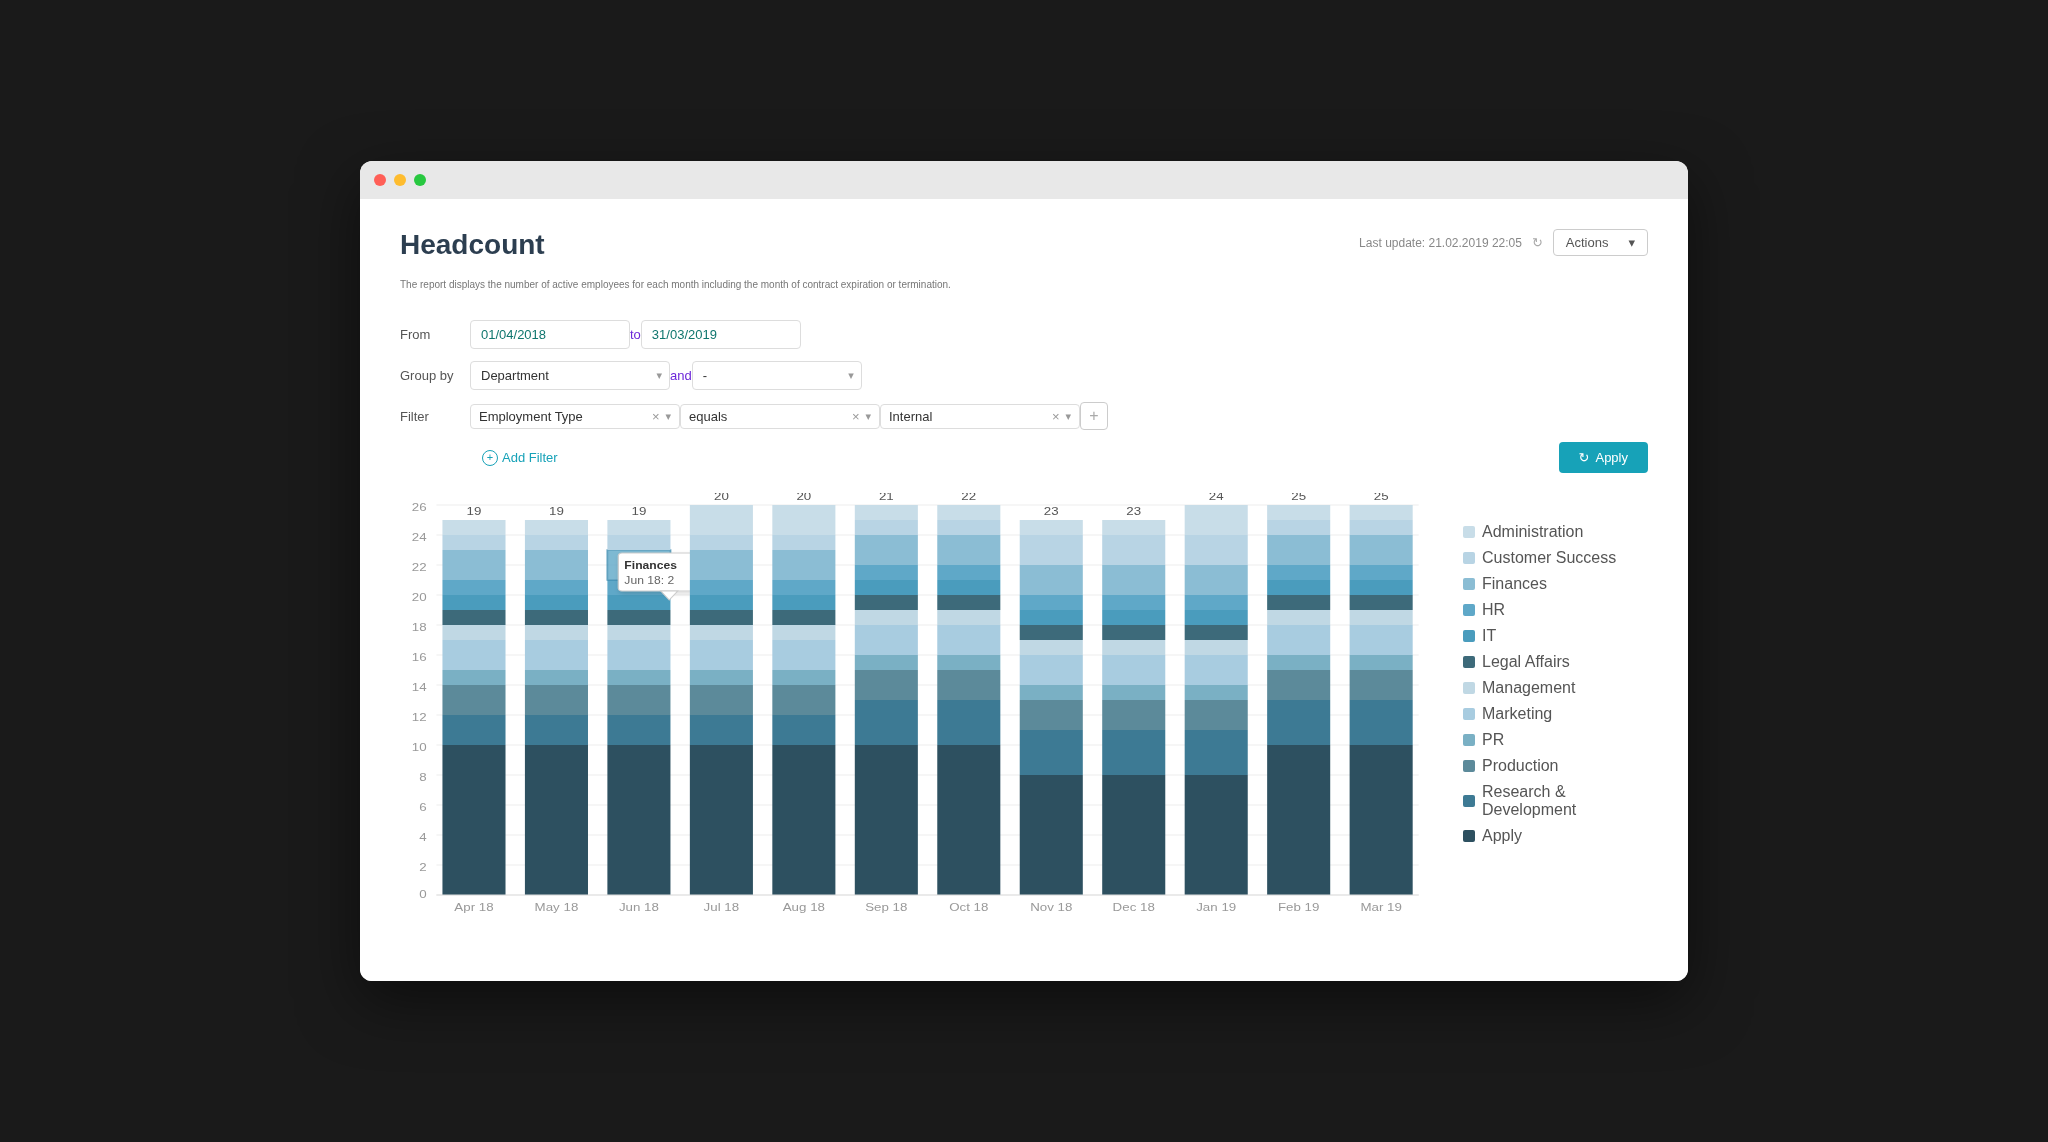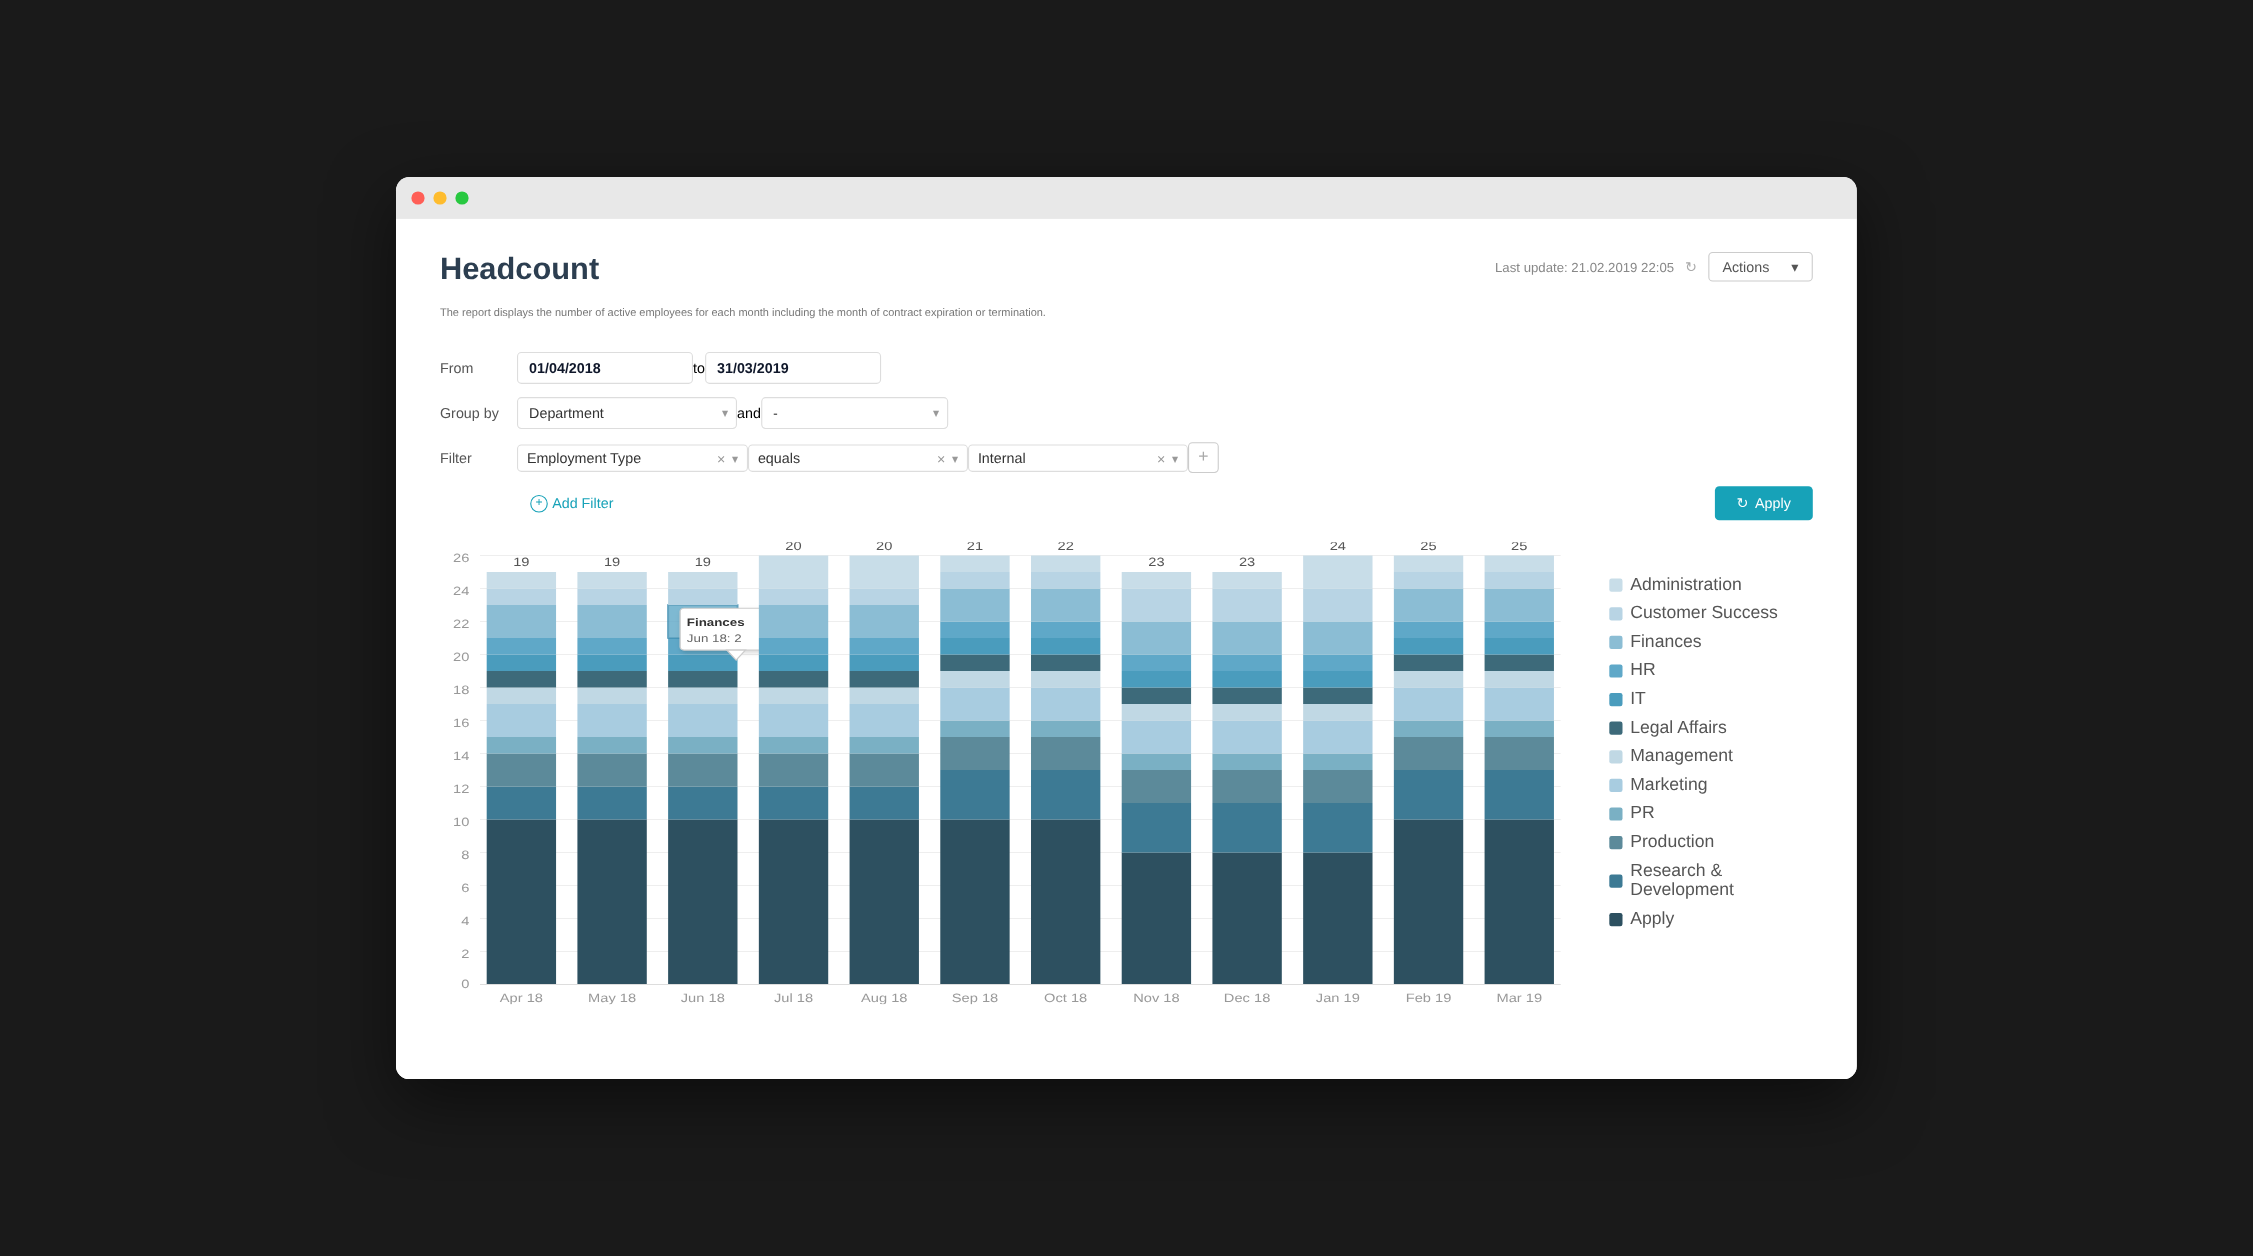--- a/index.html
+++ b/index.html
@@ -94,9 +94,8 @@
       border-radius: 4px;
       padding: 6px 10px;
       font-size: 13px;
-      color: #0f172a;
+      color: #0f766e;
       width: 160px;
-      font-weight: bold;
     }
     .filter-connector {
       font-size: 13px;

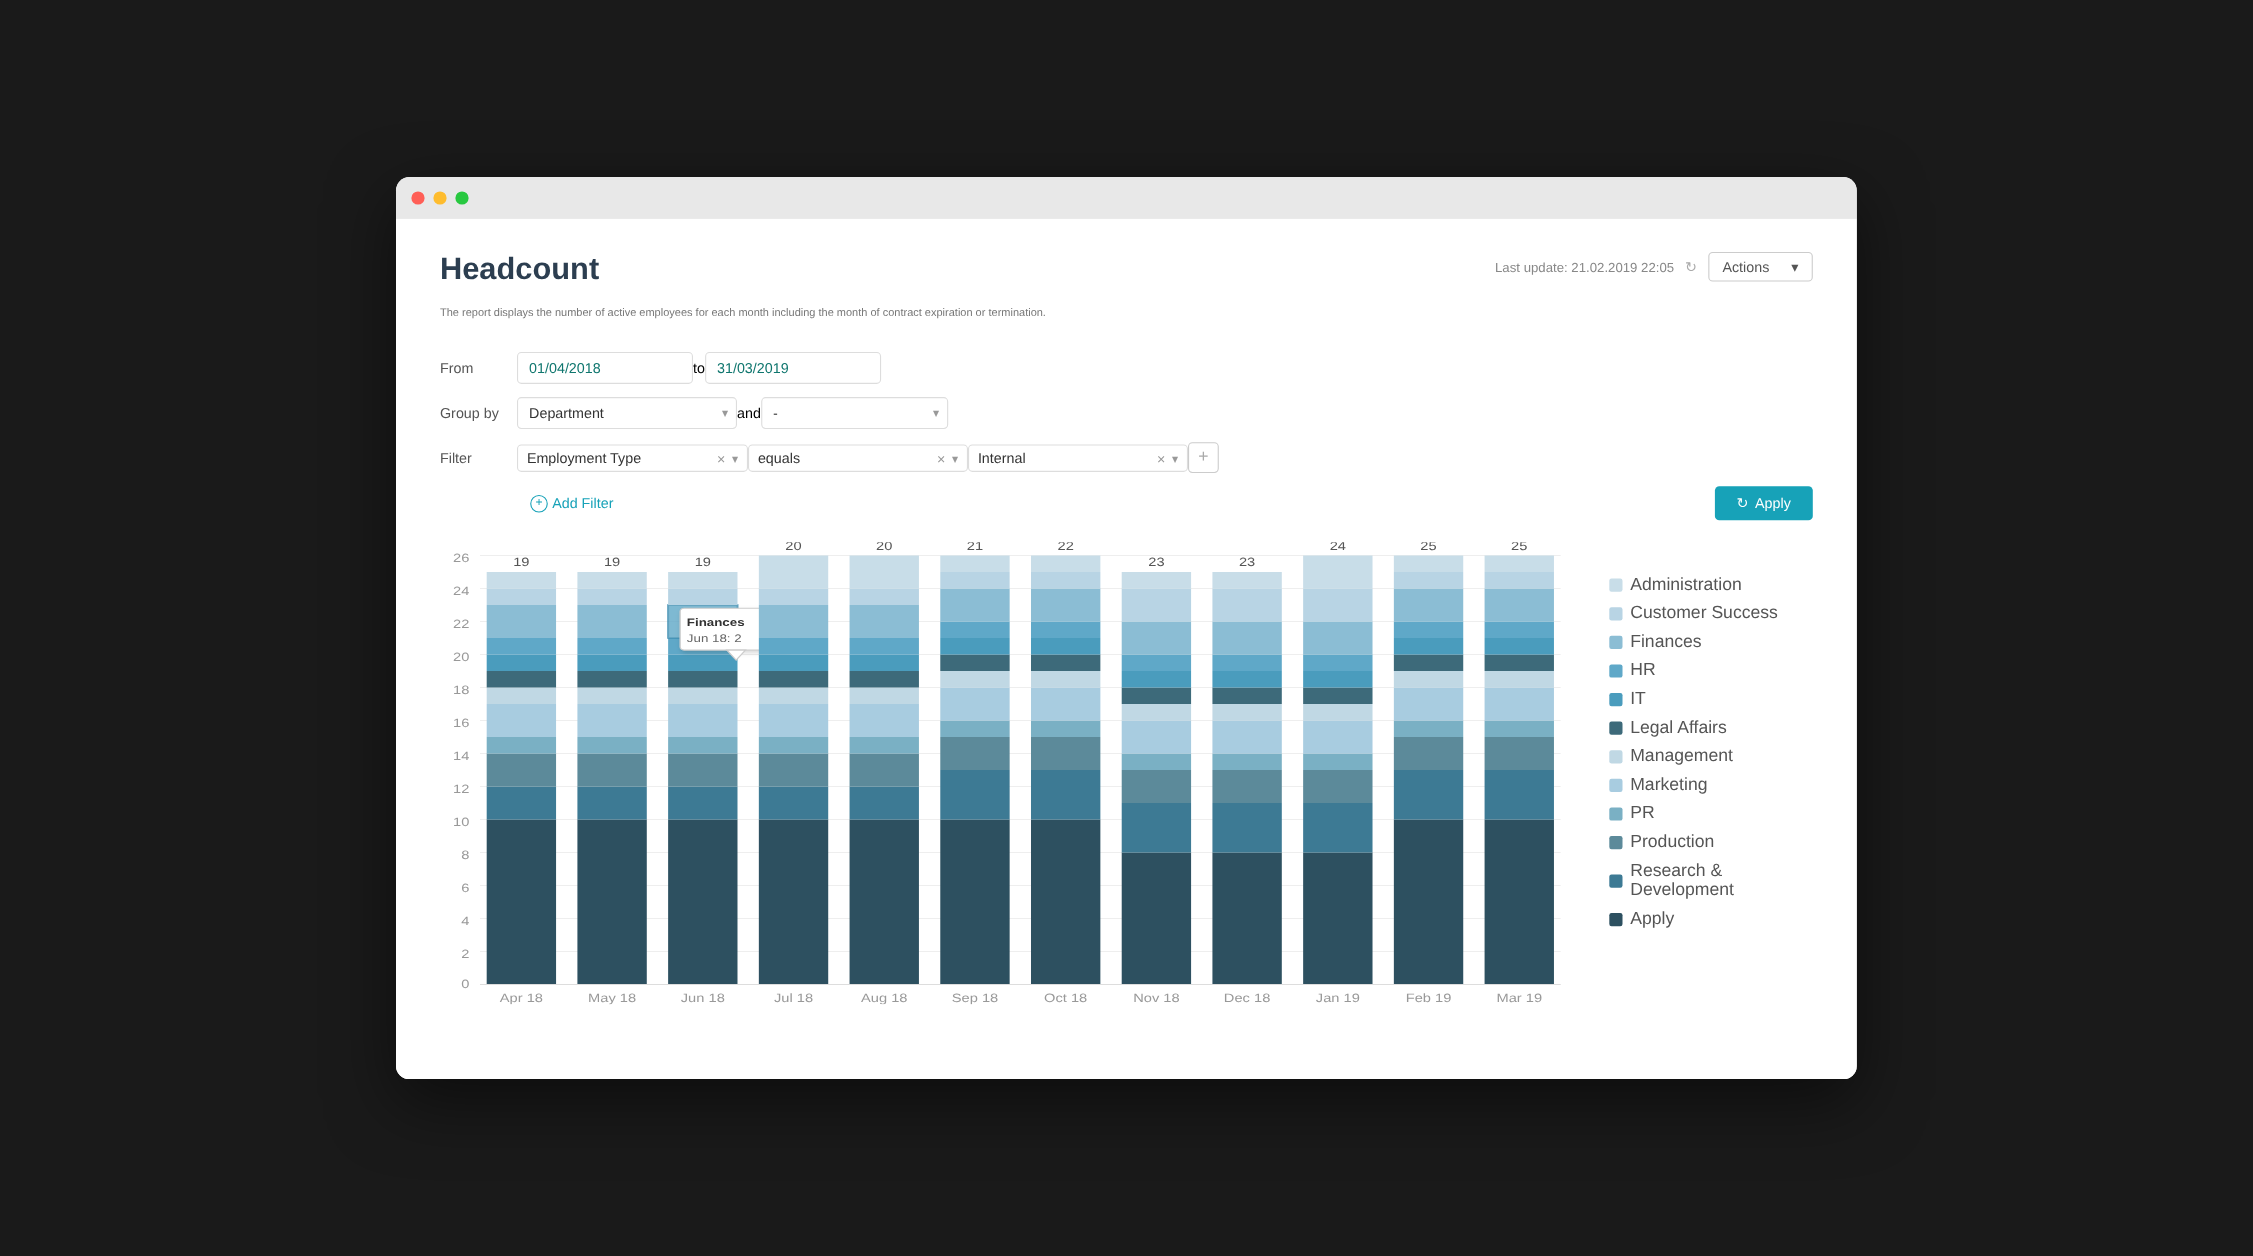--- a/index.html
+++ b/index.html
@@ -99,7 +99,7 @@
     }
     .filter-connector {
       font-size: 13px;
-      color: #000000;
+      color: #6d28d9;
     }
     .filter-select-wrap {
       position: relative;

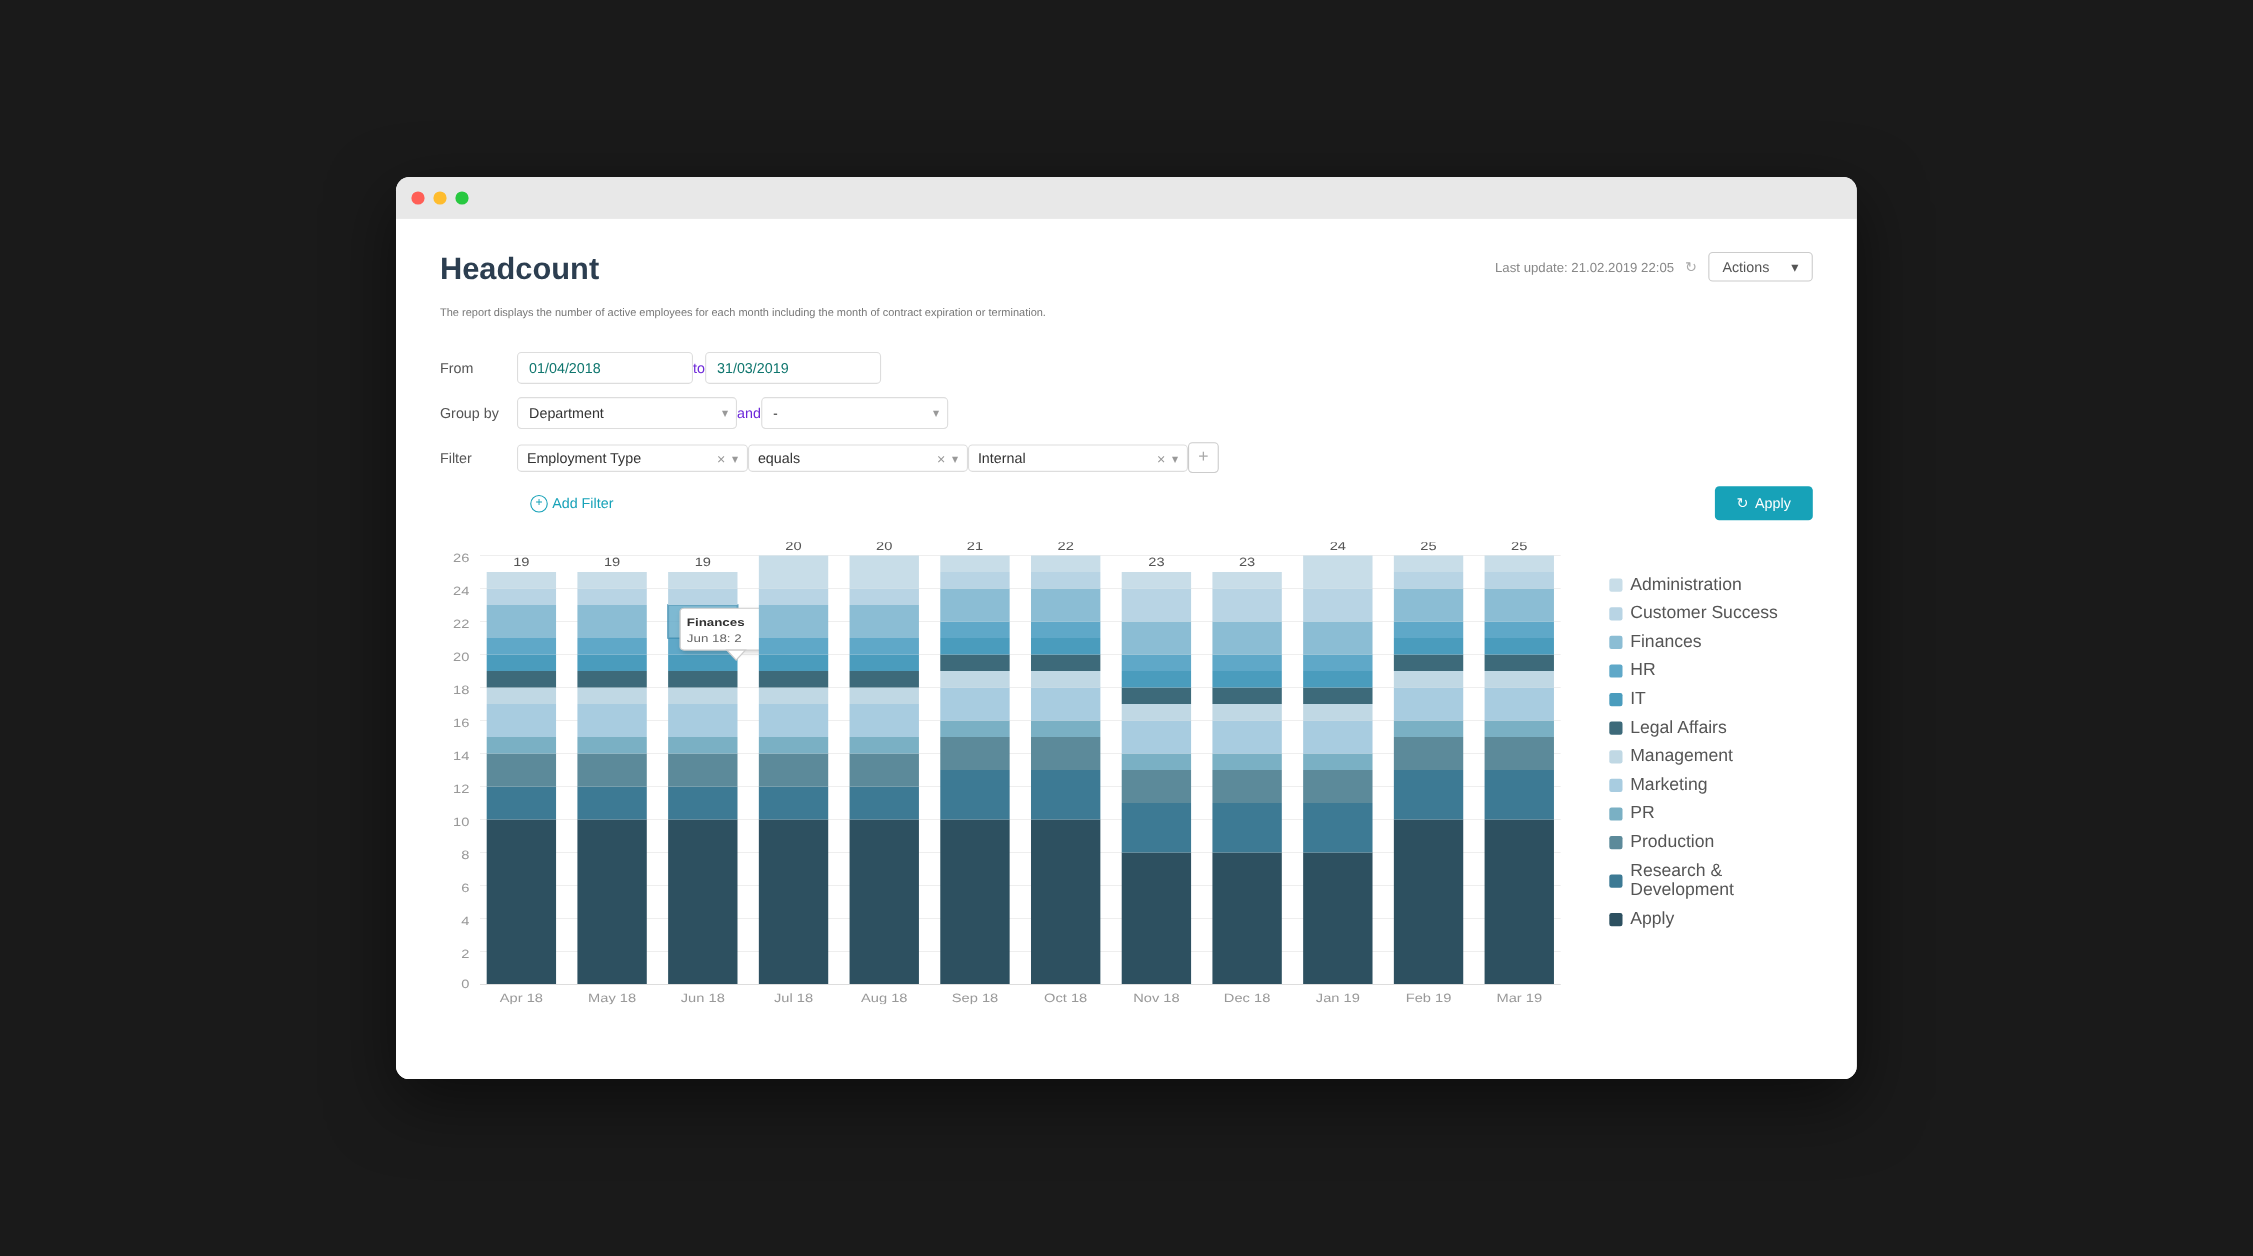--- a/index.html
+++ b/index.html
@@ -127,7 +127,7 @@
     }
     .filter-tag-wrap {
       display: flex;
-      align-items: flex-end;
+      align-items: center;
       border: 1px solid #ddd;
       border-radius: 4px;
       padding: 4px 8px;

